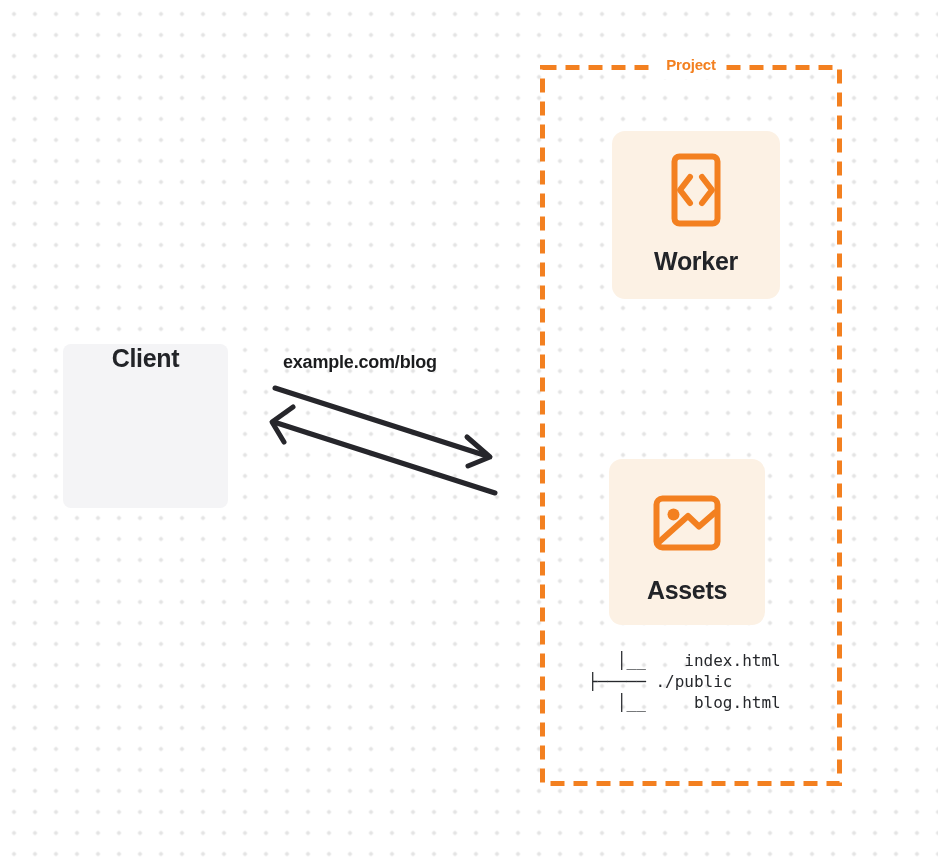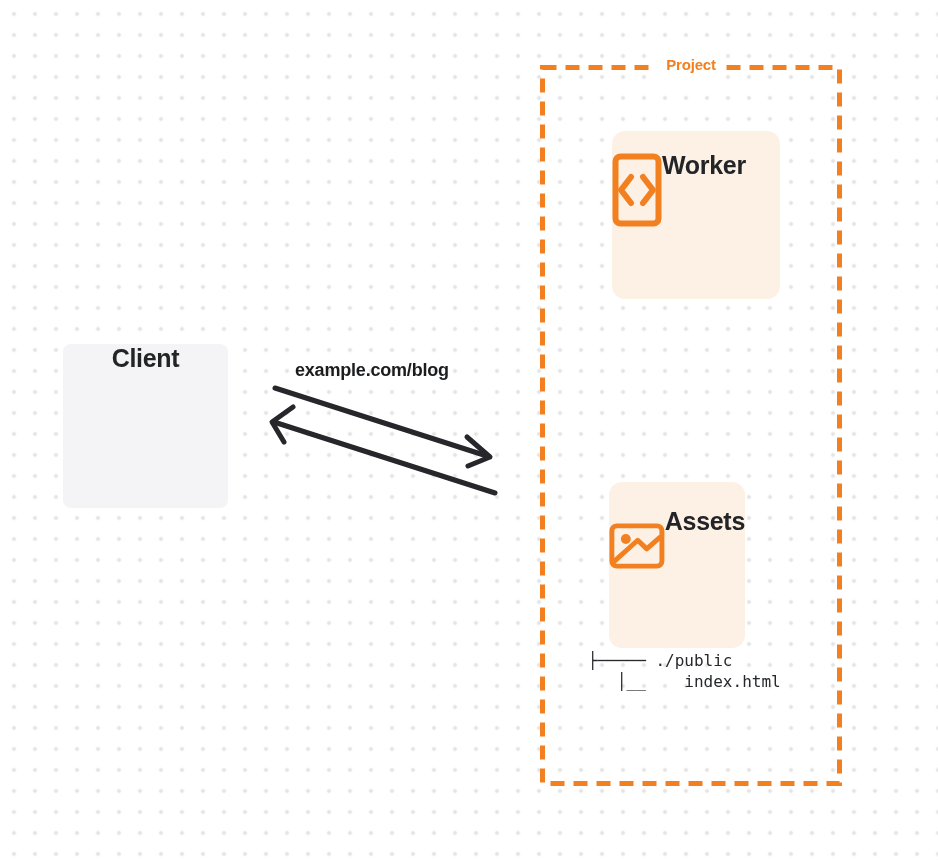--- a/index.html
+++ b/index.html
@@ -57,7 +57,7 @@
   
   .card{
     position:absolute;background:var(--card-bg);border-radius:13px;
-    display:flex;flex-direction:row;
+    display:flex;flex-direction:column;align-items:center;
   }
   .worker-card{left:612px;top:131px;width:168px;height:168px;}
   .assets-card{left:609px;top:482px;width:136px;height:166px;}

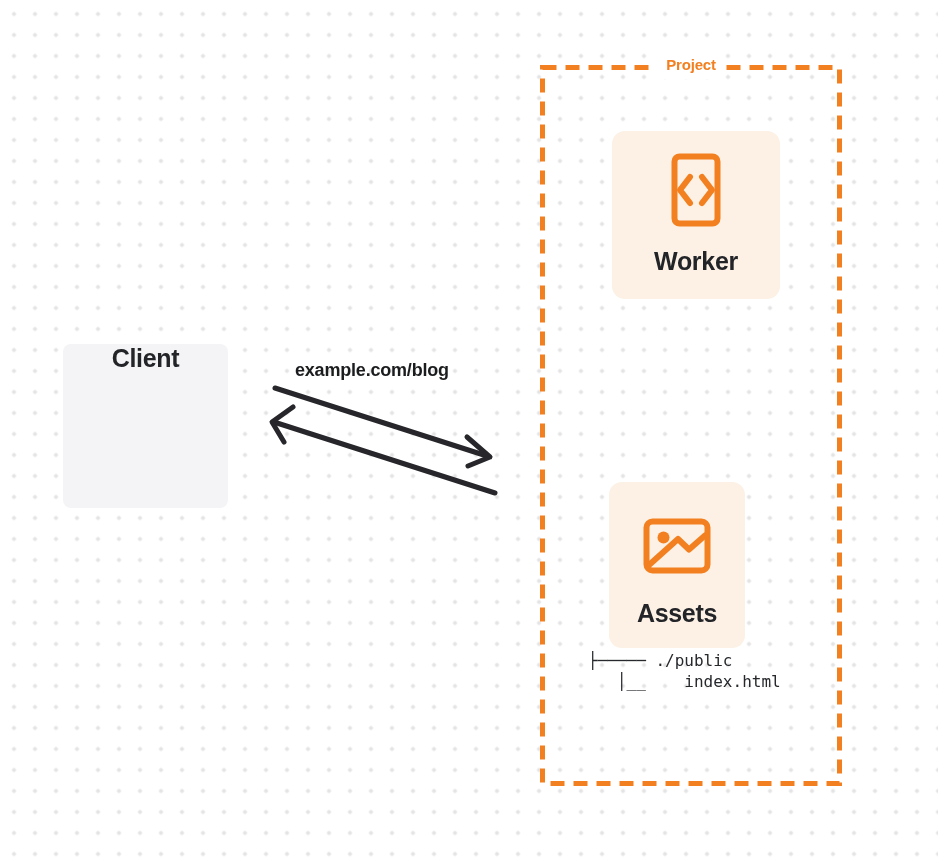--- a/index.html
+++ b/index.html
@@ -33,8 +33,8 @@
   }
   
   .request-label{
-    position:absolute;left:283px;top:360px;
-    font-size:18px;font-weight:700;color:#1b1c1e;letter-spacing:-0.2px;margin-left:12px;
+    position:absolute;left:283px;top:352px;
+    font-size:18px;font-weight:700;color:#1b1c1e;letter-spacing:-0.2px;
   }
   
   .arrows{position:absolute;left:258px;top:378px;width:245px;height:125px;}

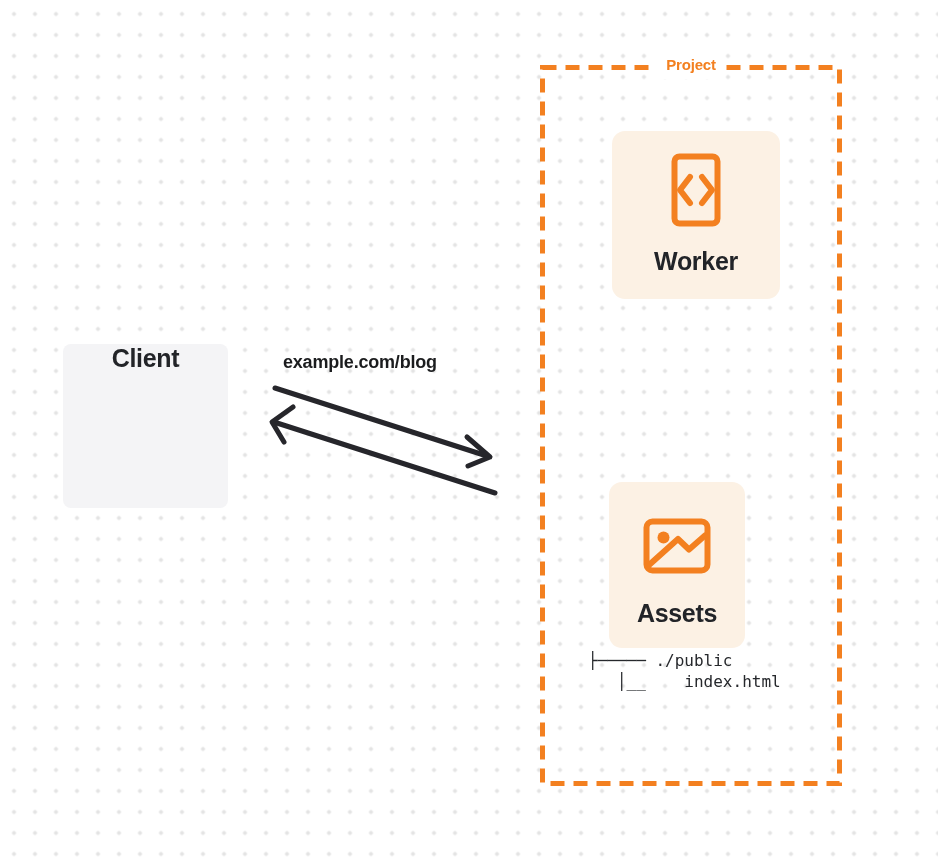--- a/index.html
+++ b/index.html
@@ -60,7 +60,7 @@
     display:flex;flex-direction:column;align-items:center;
   }
   .worker-card{left:612px;top:131px;width:168px;height:168px;}
-  .assets-card{left:609px;top:482px;width:136px;height:166px;}
+  .assets-card{left:609px;top:459px;width:156px;height:166px;}
   .worker-card .icon{margin-top:22px;}
   .assets-card .icon{margin-top:36px;}
   .icon .stroke{fill:none;stroke:var(--accent);}

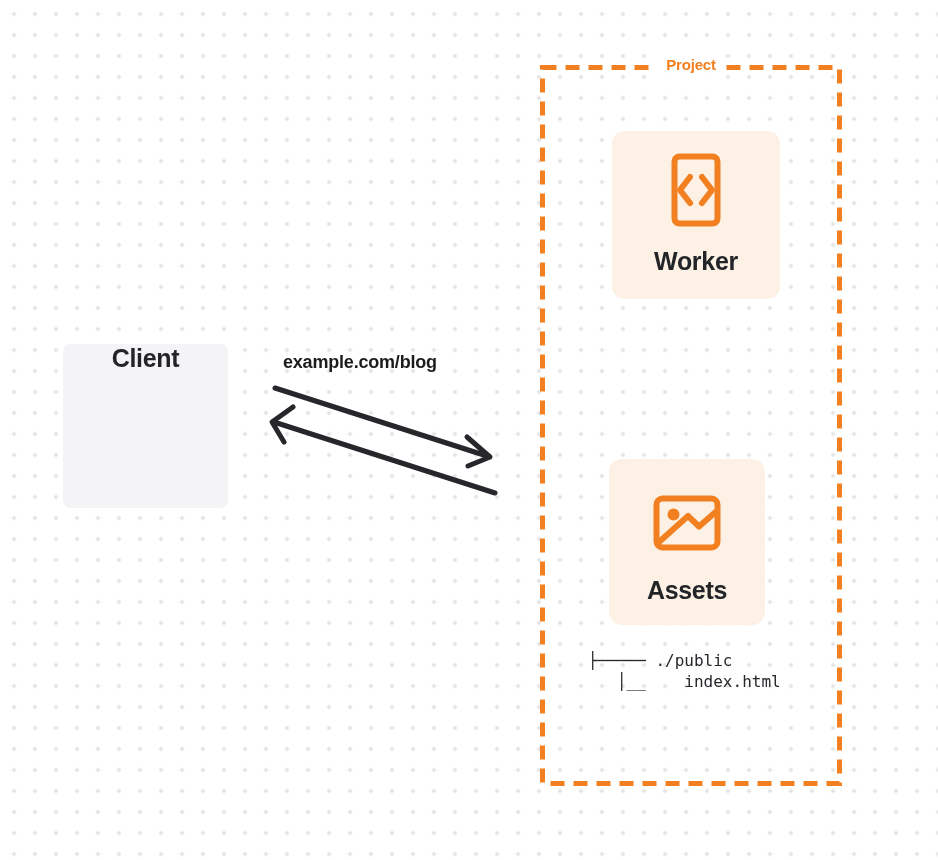--- a/index.html
+++ b/index.html
@@ -122,8 +122,8 @@
   </div>
 
   <div class="file-tree">
+    <div class="tree-line">   │__    index.html</div>
     <div class="tree-line">├───── ./public</div>
-    <div class="tree-line">   │__    index.html</div>
   </div>
 
 </div>

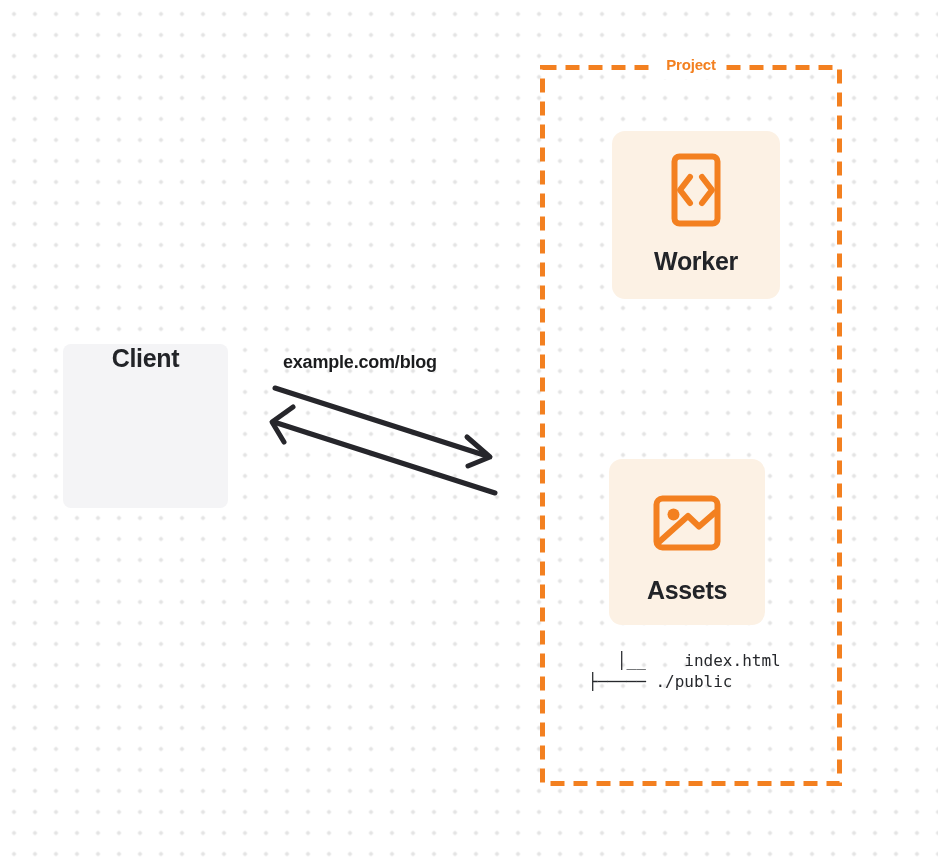--- a/index.html
+++ b/index.html
@@ -124,6 +124,7 @@
   <div class="file-tree">
     <div class="tree-line">   │__    index.html</div>
     <div class="tree-line">├───── ./public</div>
+    <div class="tree-line">   │__     blog.html</div>
   </div>
 
 </div>

